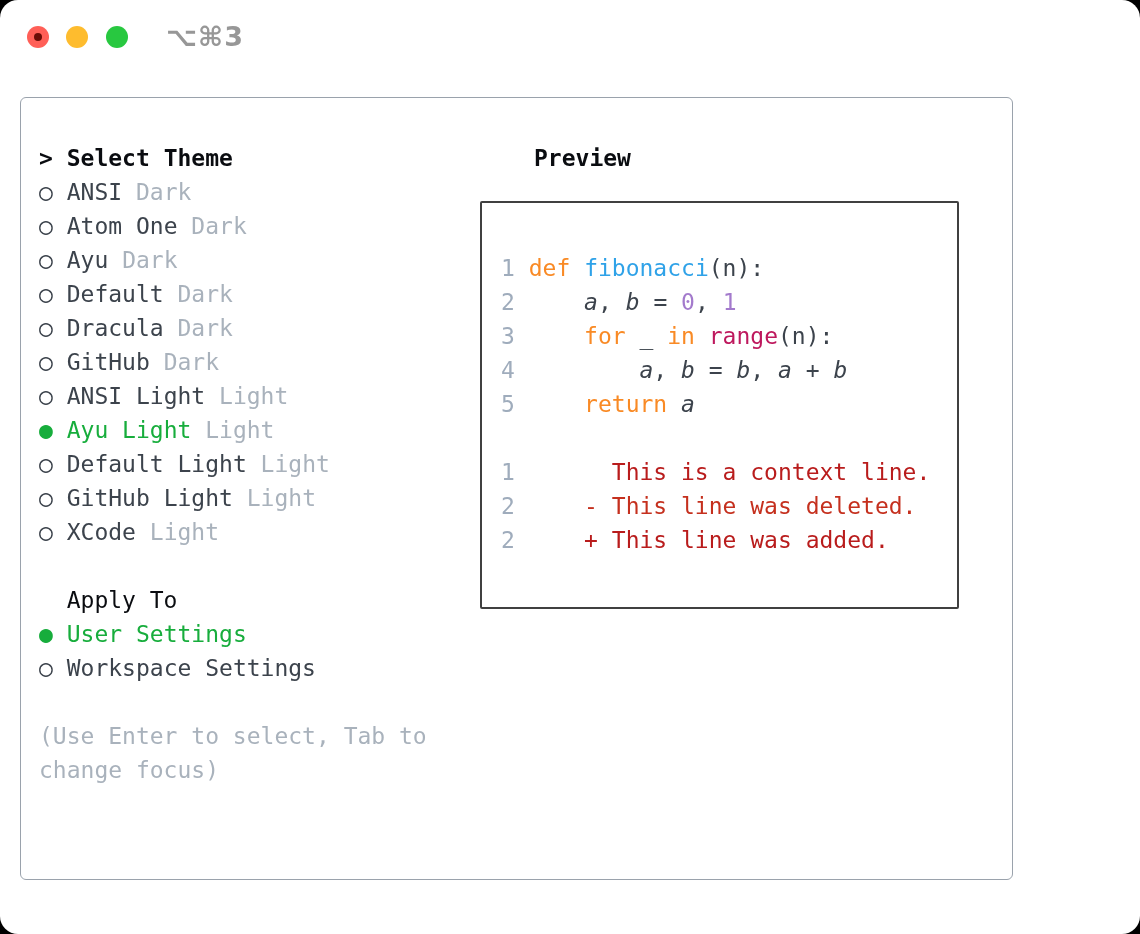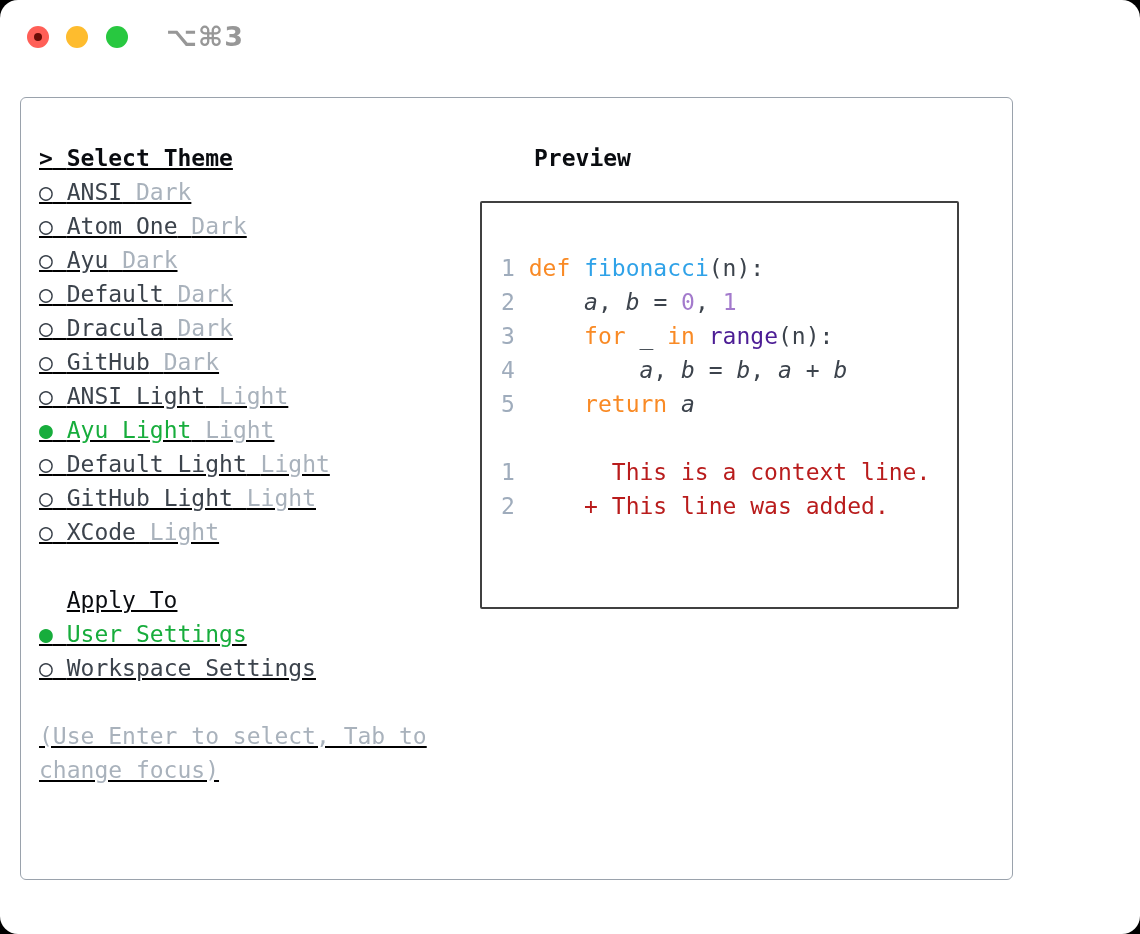--- a/index.html
+++ b/index.html
@@ -26,7 +26,7 @@
   }
   .line{height:34px;line-height:34px;font-size:23px;white-space:pre;color:#3C434C;}
   .blank{height:34px;}
-  .left{position:absolute;left:18px;top:43px;text-decoration:underline;}
+  .left{position:absolute;left:18px;top:43px;}
   .header{font-weight:bold;color:#0A0C10;}
   .subheader{color:#0A0C10;padding-left:2ch;}
   .caret{font-weight:bold;color:#0A0C10;}

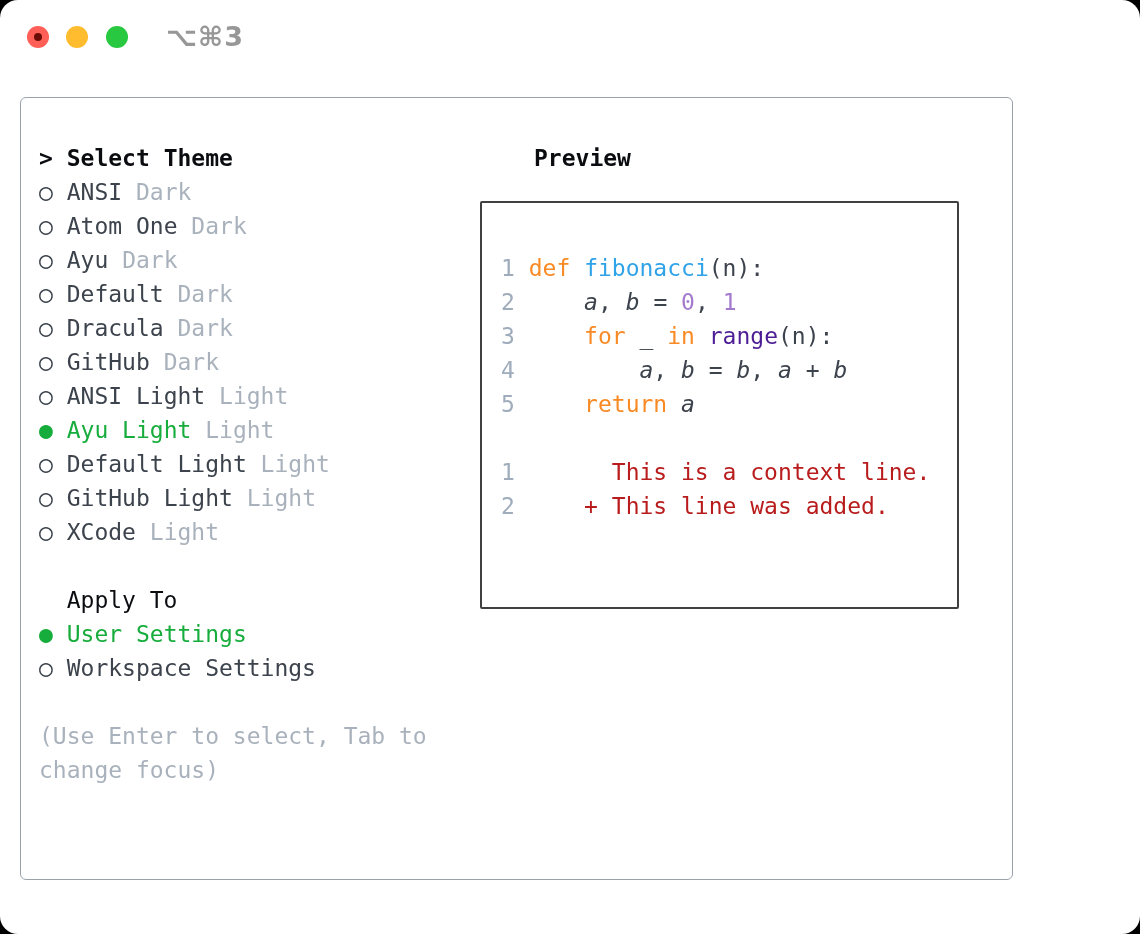--- a/index.html
+++ b/index.html
@@ -47,7 +47,7 @@
   .kw{color:#F98A25;}
   .fn{color:#2FA2E8;}
   .cn{color:#A37ACC;}
-  .rf{color:#4c1d95;}
+  .rf{color:#be185d;}
   .pl{color:#3C434C;}
   .v{color:#3C434C;font-style:italic;}
   .ctx{color:#b91c1c;}

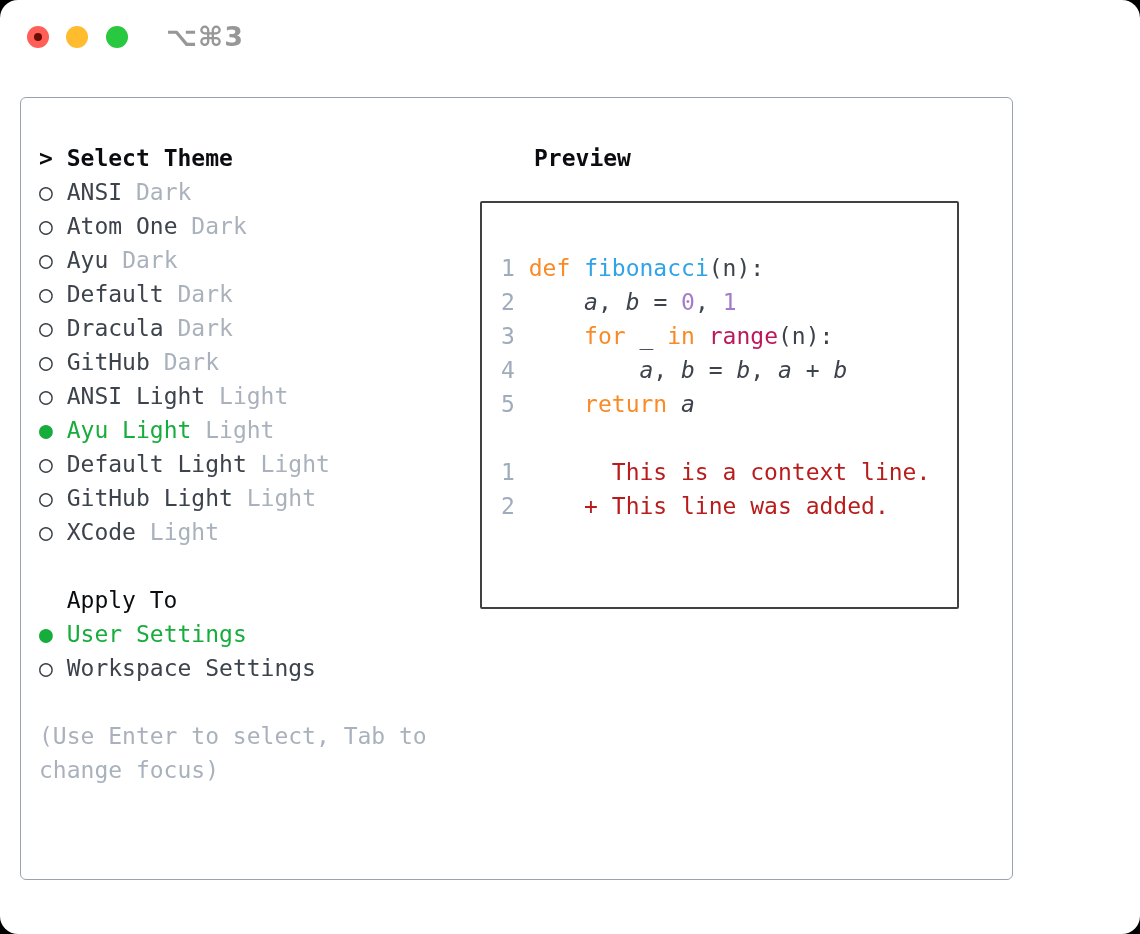--- a/index.html
+++ b/index.html
@@ -107,6 +107,7 @@
           <div class="codeline"><span class="ln">5</span><span class="pl">     </span><span class="kw">return</span><span class="pl"> </span><span class="v">a</span></div>
           <div class="blank"></div>
           <div class="codeline"><span class="ln">1</span><span class="ctx">       This is a context line.</span></div>
+          <div class="codeline"><span class="ln">2</span><span class="del">     - This line was deleted.</span></div>
           <div class="codeline"><span class="ln">2</span><span class="add">     + This line was added.</span></div>
         </div>
     </div>

